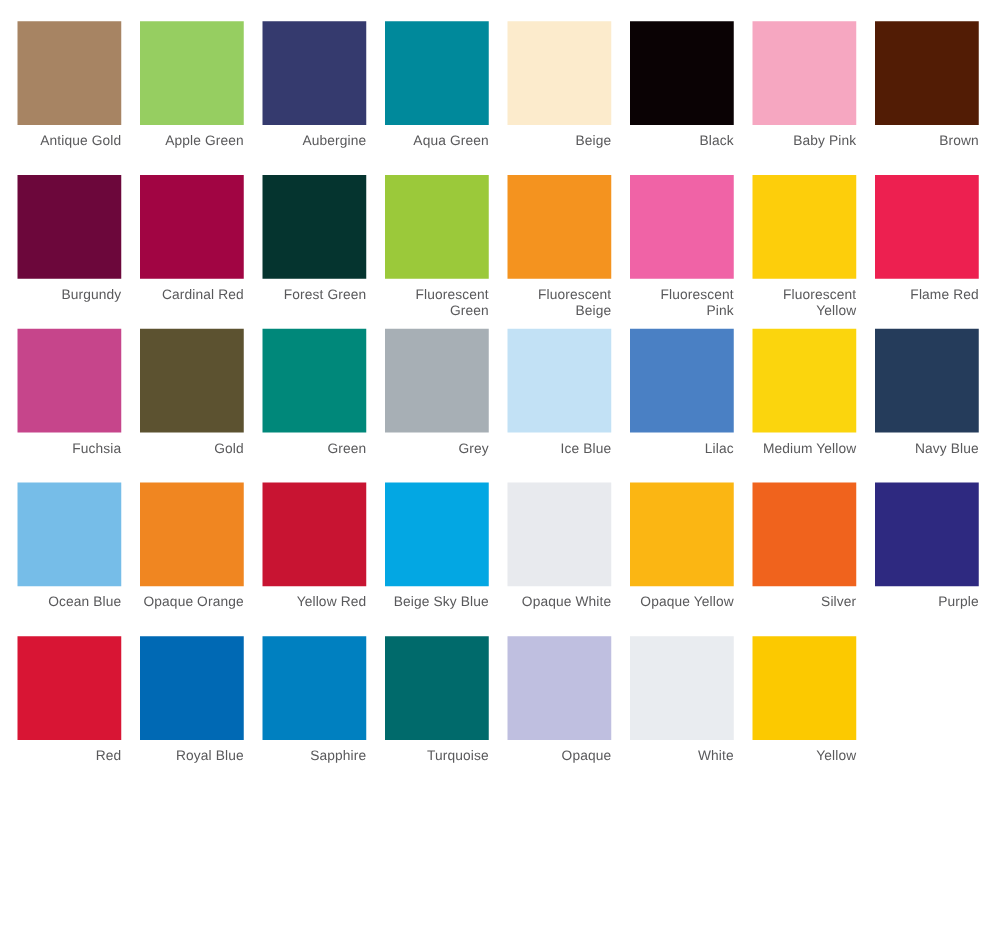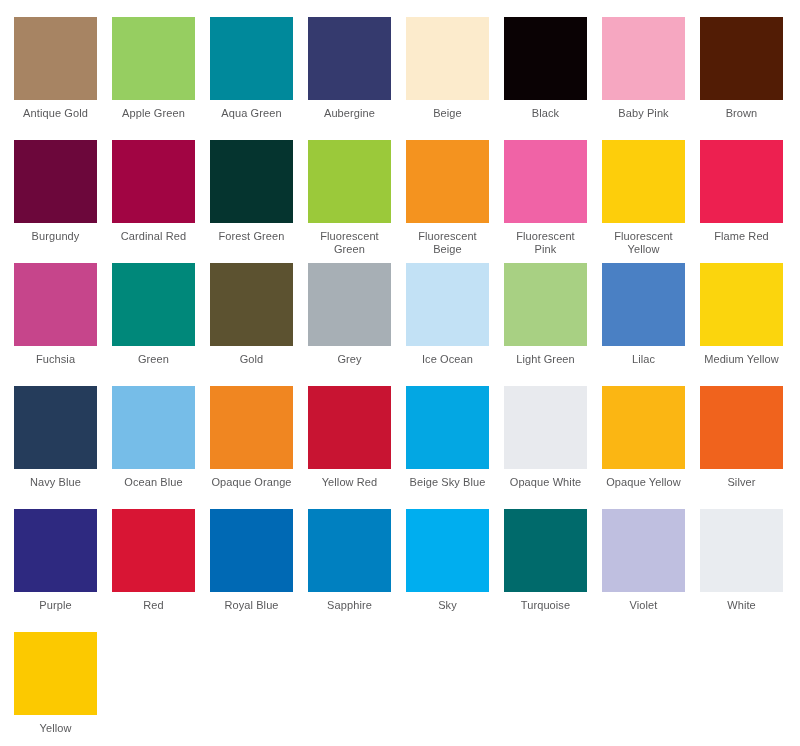--- a/index.html
+++ b/index.html
@@ -44,7 +44,7 @@
     margin-top: 7px;
     font-size: 11px;
     line-height: 13px;
-    text-align: center;
+    text-align: right;
     color: #59595b;
     letter-spacing: 0.1px;
     word-wrap: break-word;

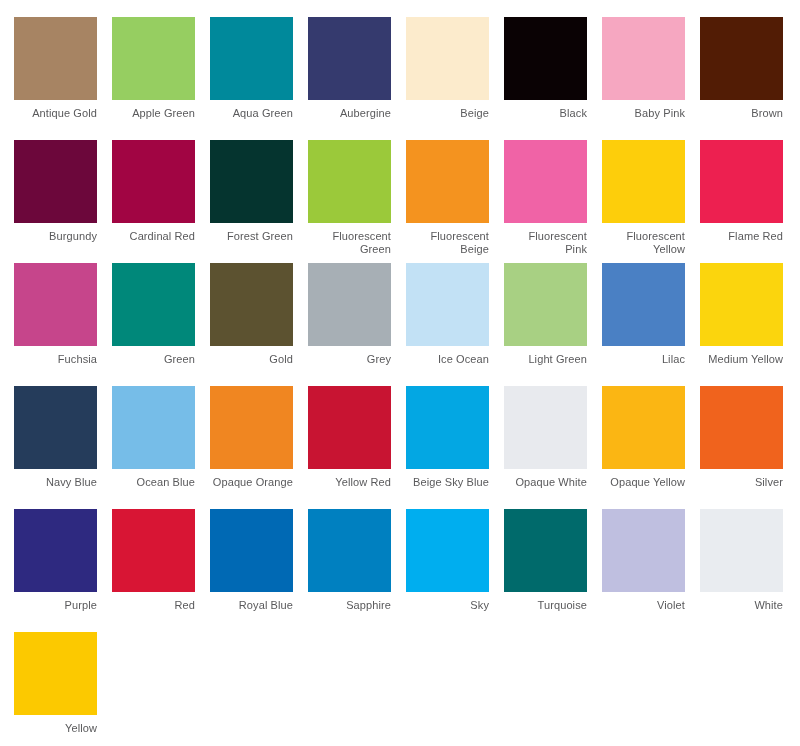--- a/index.html
+++ b/index.html
@@ -64,14 +64,14 @@
       <div class="swatch-label">Apple Green</div>
     </div>
     <div class="swatch-cell">
+      <div class="swatch-chip" style="background-color: rgb(53, 58, 110);"></div>
+      <div class="swatch-label">Aubergine</div>
+    </div>
+    <div class="swatch-cell">
       <div class="swatch-chip" style="background-color: rgb(0, 137, 155);"></div>
       <div class="swatch-label">Aqua Green</div>
     </div>
     <div class="swatch-cell">
-      <div class="swatch-chip" style="background-color: rgb(53, 58, 110);"></div>
-      <div class="swatch-label">Aubergine</div>
-    </div>
-    <div class="swatch-cell">
       <div class="swatch-chip" style="background-color: rgb(252, 235, 204);"></div>
       <div class="swatch-label">Beige</div>
     </div>

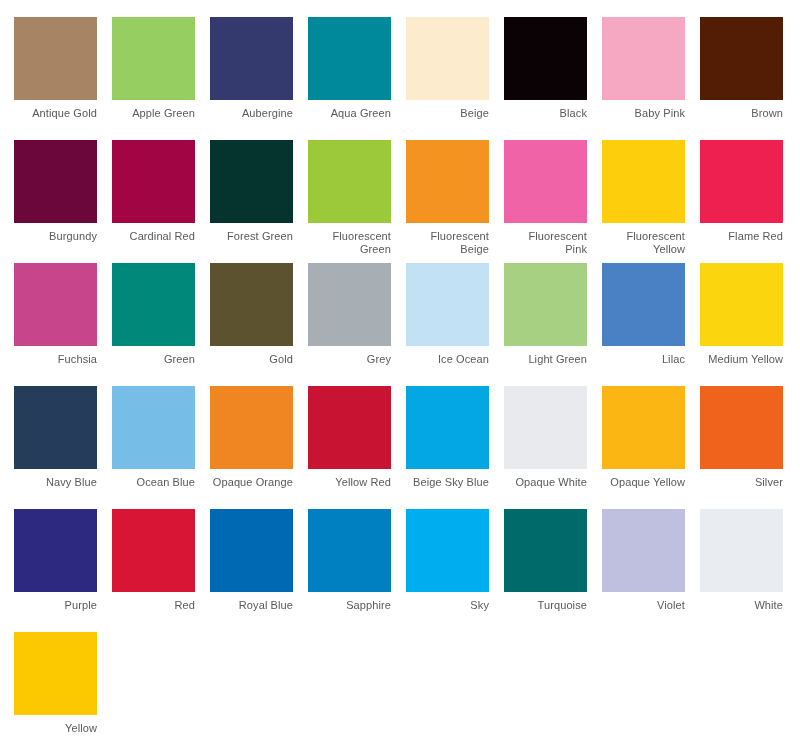--- a/index.html
+++ b/index.html
@@ -124,14 +124,14 @@
       <div class="swatch-label">Fuchsia</div>
     </div>
     <div class="swatch-cell">
+      <div class="swatch-chip" style="background-color: rgb(92, 82, 48);"></div>
+      <div class="swatch-label">Gold</div>
+    </div>
+    <div class="swatch-cell">
       <div class="swatch-chip" style="background-color: rgb(0, 136, 122);"></div>
       <div class="swatch-label">Green</div>
     </div>
     <div class="swatch-cell">
-      <div class="swatch-chip" style="background-color: rgb(92, 82, 48);"></div>
-      <div class="swatch-label">Gold</div>
-    </div>
-    <div class="swatch-cell">
       <div class="swatch-chip" style="background-color: rgb(167, 175, 181);"></div>
       <div class="swatch-label">Grey</div>
     </div>

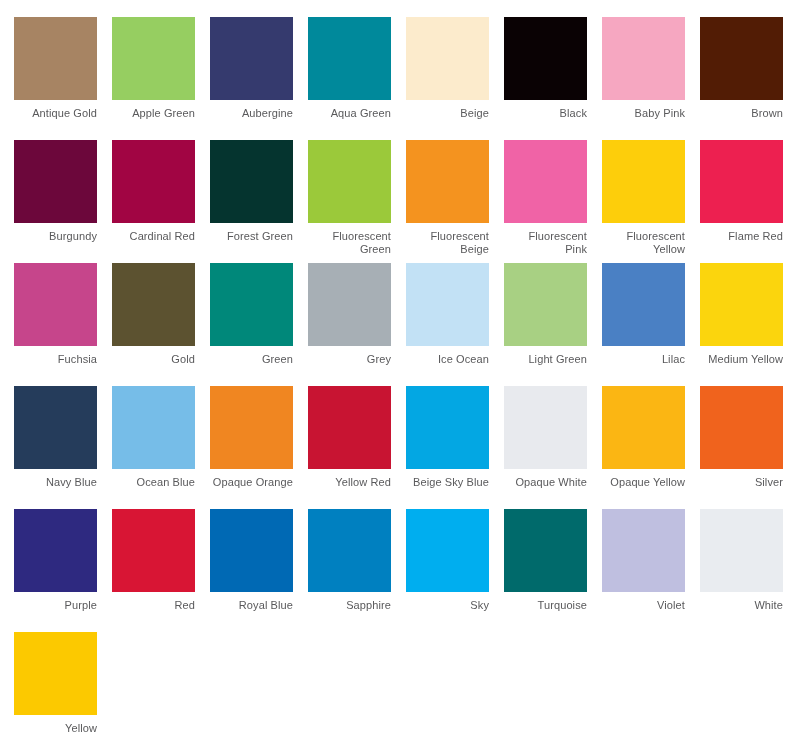--- a/index.html
+++ b/index.html
@@ -137,7 +137,7 @@
     </div>
     <div class="swatch-cell">
       <div class="swatch-chip" style="background-color: rgb(194, 225, 245);"></div>
-      <div class="swatch-label">Ice Ocean</div>
+      <div class="swatch-label">Ice Blue</div>
     </div>
     <div class="swatch-cell">
       <div class="swatch-chip" style="background-color: rgb(168, 208, 131);"></div>

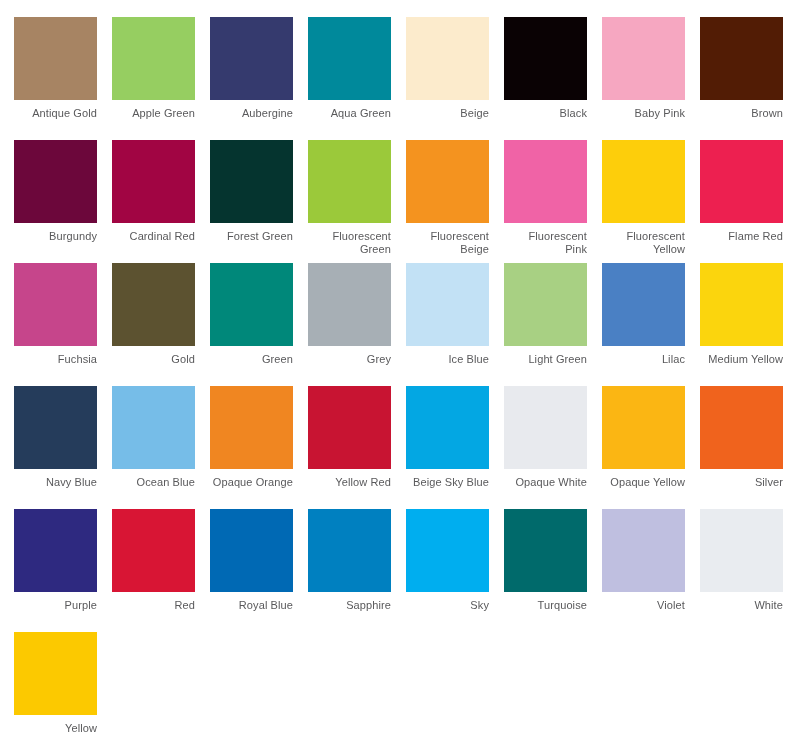--- a/index.html
+++ b/index.html
@@ -140,10 +140,6 @@
       <div class="swatch-label">Ice Blue</div>
     </div>
     <div class="swatch-cell">
-      <div class="swatch-chip" style="background-color: rgb(168, 208, 131);"></div>
-      <div class="swatch-label">Light Green</div>
-    </div>
-    <div class="swatch-cell">
       <div class="swatch-chip" style="background-color: rgb(74, 128, 196);"></div>
       <div class="swatch-label">Lilac</div>
     </div>

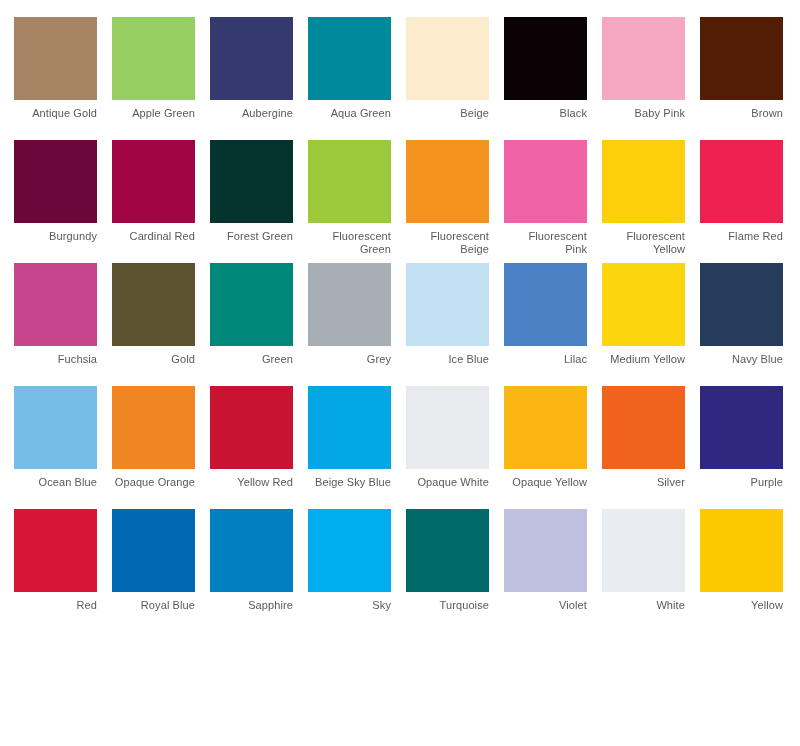--- a/index.html
+++ b/index.html
@@ -196,10 +196,6 @@
       <div class="swatch-label">Sapphire</div>
     </div>
     <div class="swatch-cell">
-      <div class="swatch-chip" style="background-color: rgb(0, 174, 239);"></div>
-      <div class="swatch-label">Sky</div>
-    </div>
-    <div class="swatch-cell">
       <div class="swatch-chip" style="background-color: rgb(0, 106, 107);"></div>
       <div class="swatch-label">Turquoise</div>
     </div>

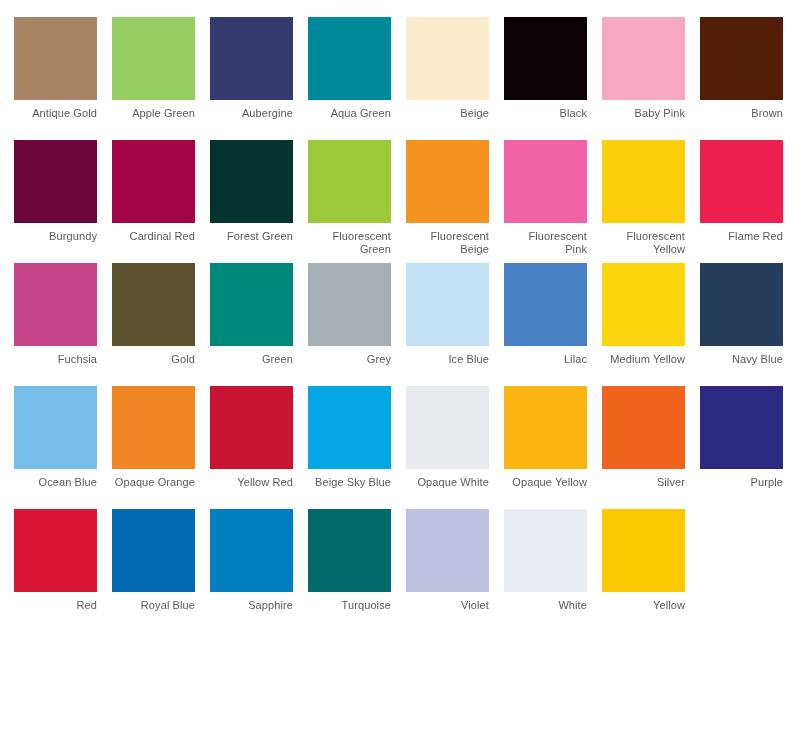--- a/index.html
+++ b/index.html
@@ -201,7 +201,7 @@
     </div>
     <div class="swatch-cell">
       <div class="swatch-chip" style="background-color: rgb(191, 191, 224);"></div>
-      <div class="swatch-label">Violet</div>
+      <div class="swatch-label">Opaque</div>
     </div>
     <div class="swatch-cell">
       <div class="swatch-chip" style="background-color: rgb(233, 236, 240);"></div>

